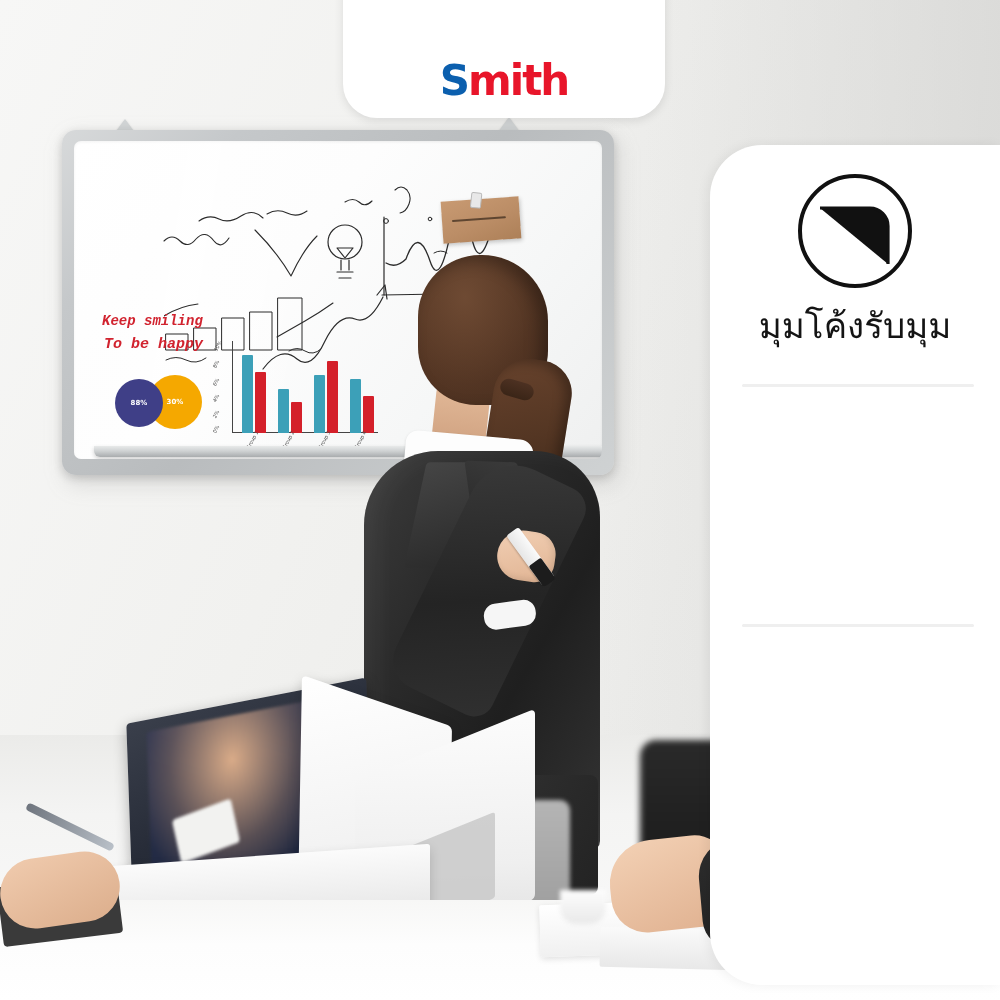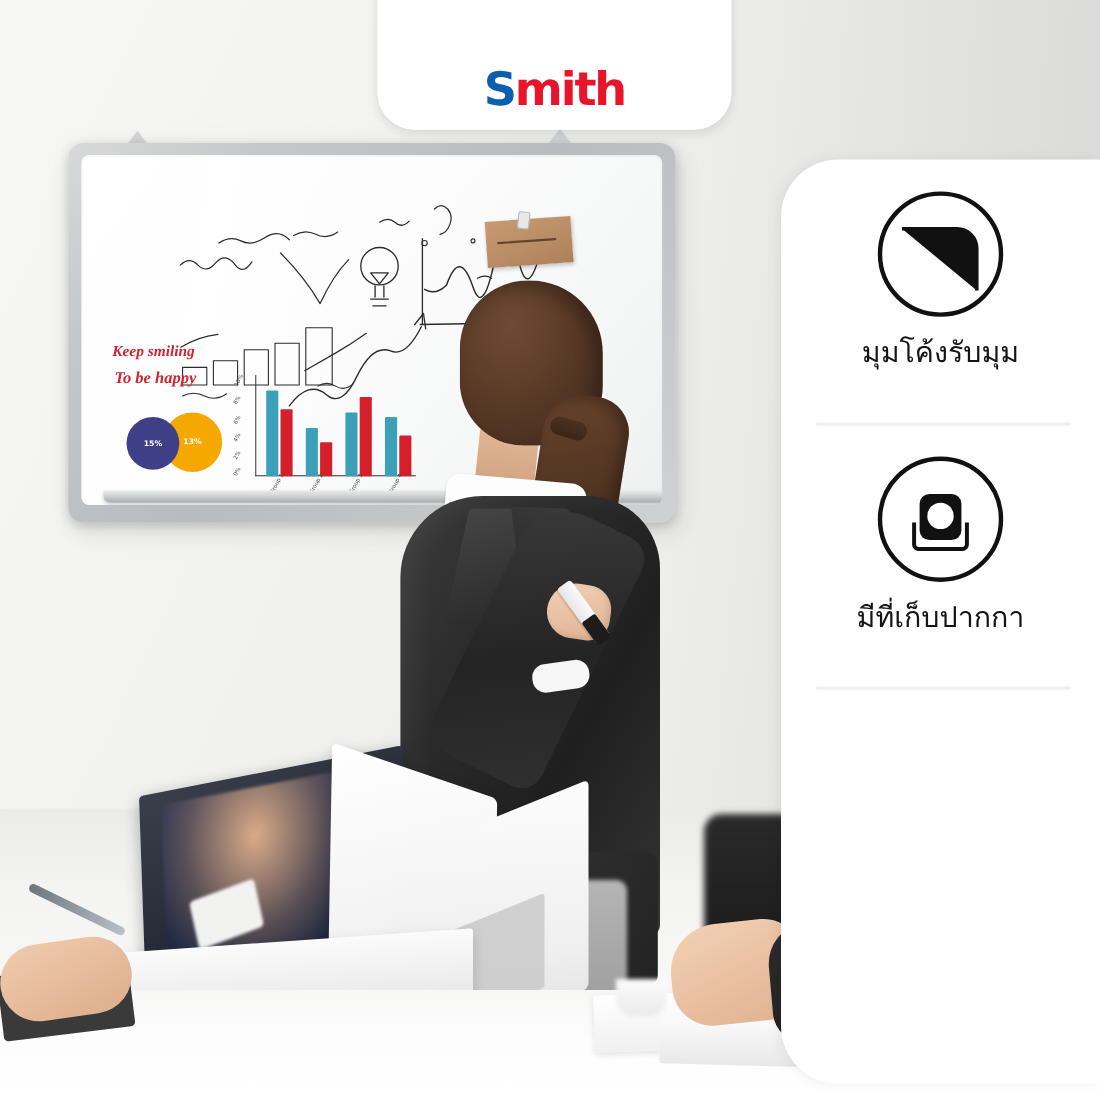--- a/index.html
+++ b/index.html
@@ -48,7 +48,7 @@
   .sketch{position:absolute;}
   .ink{stroke:#2b2b2b;fill:none;stroke-linecap:round;stroke-linejoin:round;}
   .redtext{position:absolute;color:#d1232f;font-weight:700;font-style:italic;
-        font-family:Liberation Serif, serif;white-space:nowrap;}
+        font-family:Liberation Mono, monospace;white-space:nowrap;}
 
   .note{position:absolute;left:440px;top:196px;width:78px;height:42px;
         background:linear-gradient(160deg,#c89a72 0%,#bb8d66 55%,#ad8058 100%);

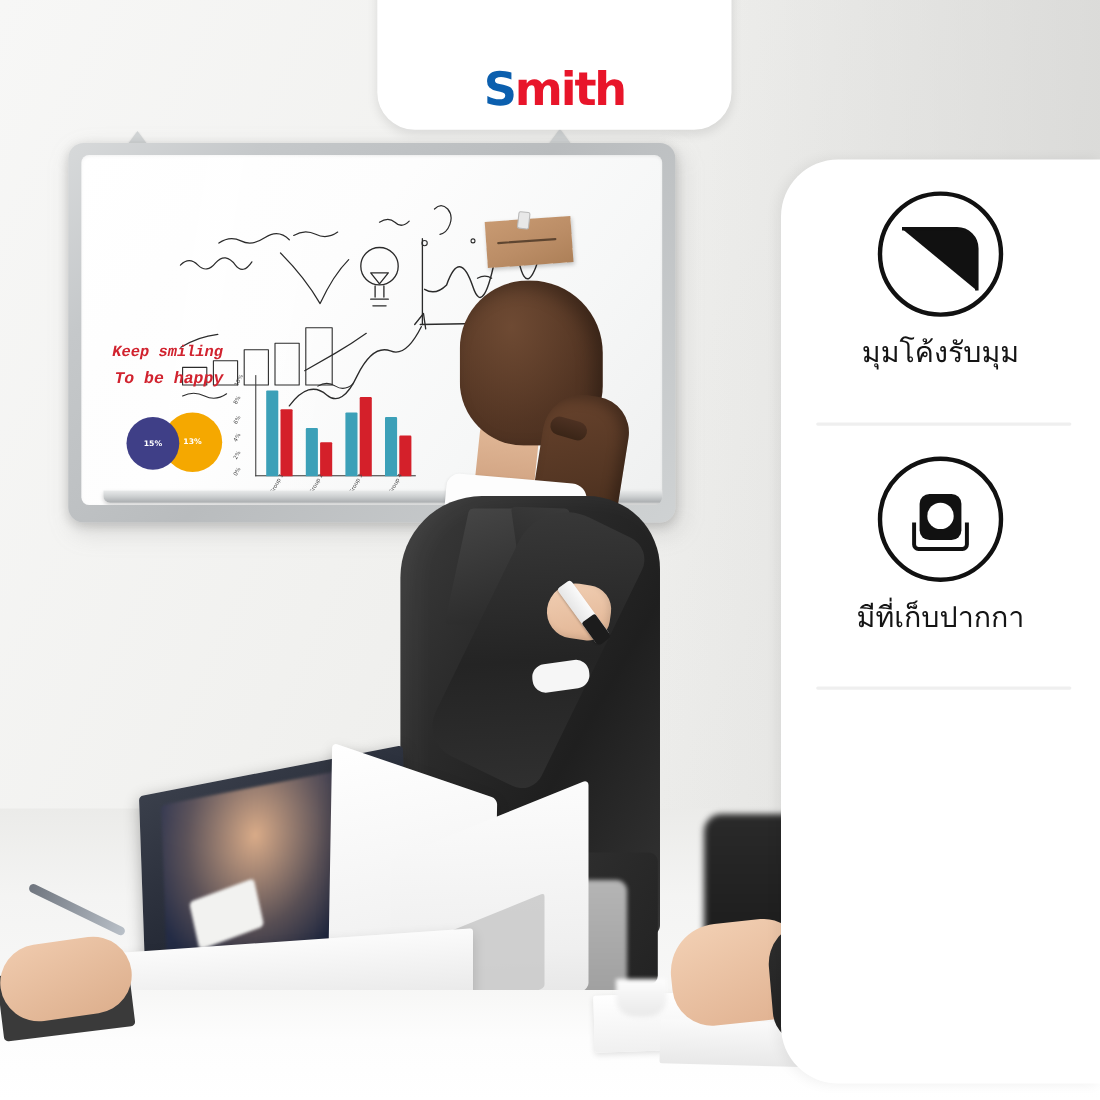--- a/index.html
+++ b/index.html
@@ -180,7 +180,7 @@
   .f2{top:265px;}
   .f3{top:505px;}
   .icon-wrap{width:124px;height:124px;margin:0 auto;display:flex;align-items:center;justify-content:center;}
-  .f-label{margin-top:12px;font-size:26px;color:#141414;
+  .f-label{margin-top:12px;font-size:35px;color:#141414;
         font-family:"DejaVu Sans",sans-serif;font-weight:400;line-height:1.25;}
   .divider{position:absolute;left:32px;width:232px;height:3px;background:#efefef;border-radius:2px;}
   .d1{top:239px;}

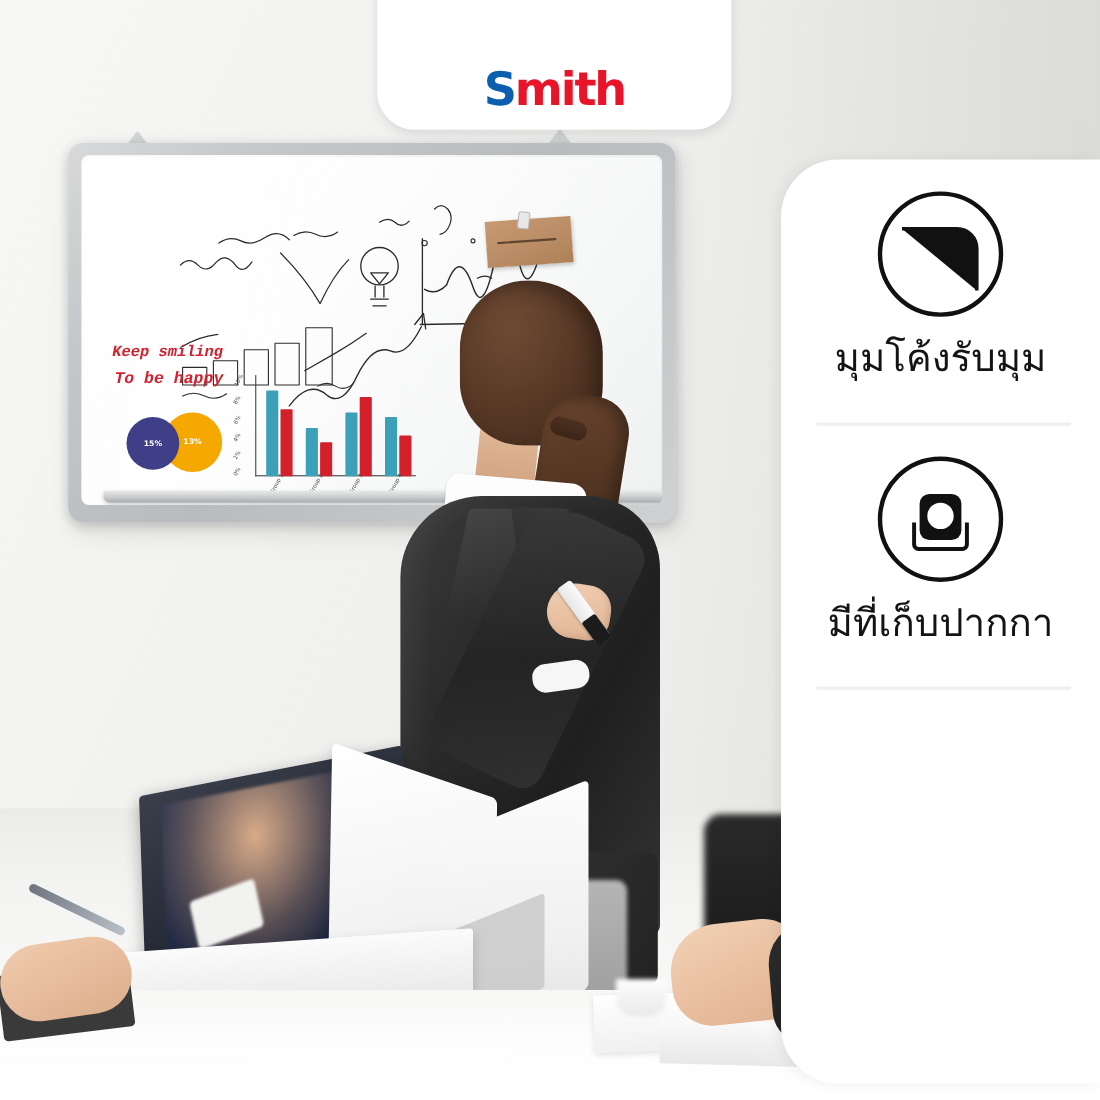--- a/index.html
+++ b/index.html
@@ -243,7 +243,7 @@
       <div class="redtext" style="left:30px;top:195px;font-size:15px;">To be happy</div>
 
       <div class="venn b" style="left:74px;top:234px;">13%</div>
-      <div class="venn a" style="left:41px;top:238px;">15%</div>
+      <div class="venn a" style="left:41px;top:238px;">88%</div>
 
       <div style="position:absolute;left:140px;top:200px;width:170px;height:110px;">
         <div style="position:absolute;left:18px;top:0;width:1.4px;height:92px;background:#444;"></div>

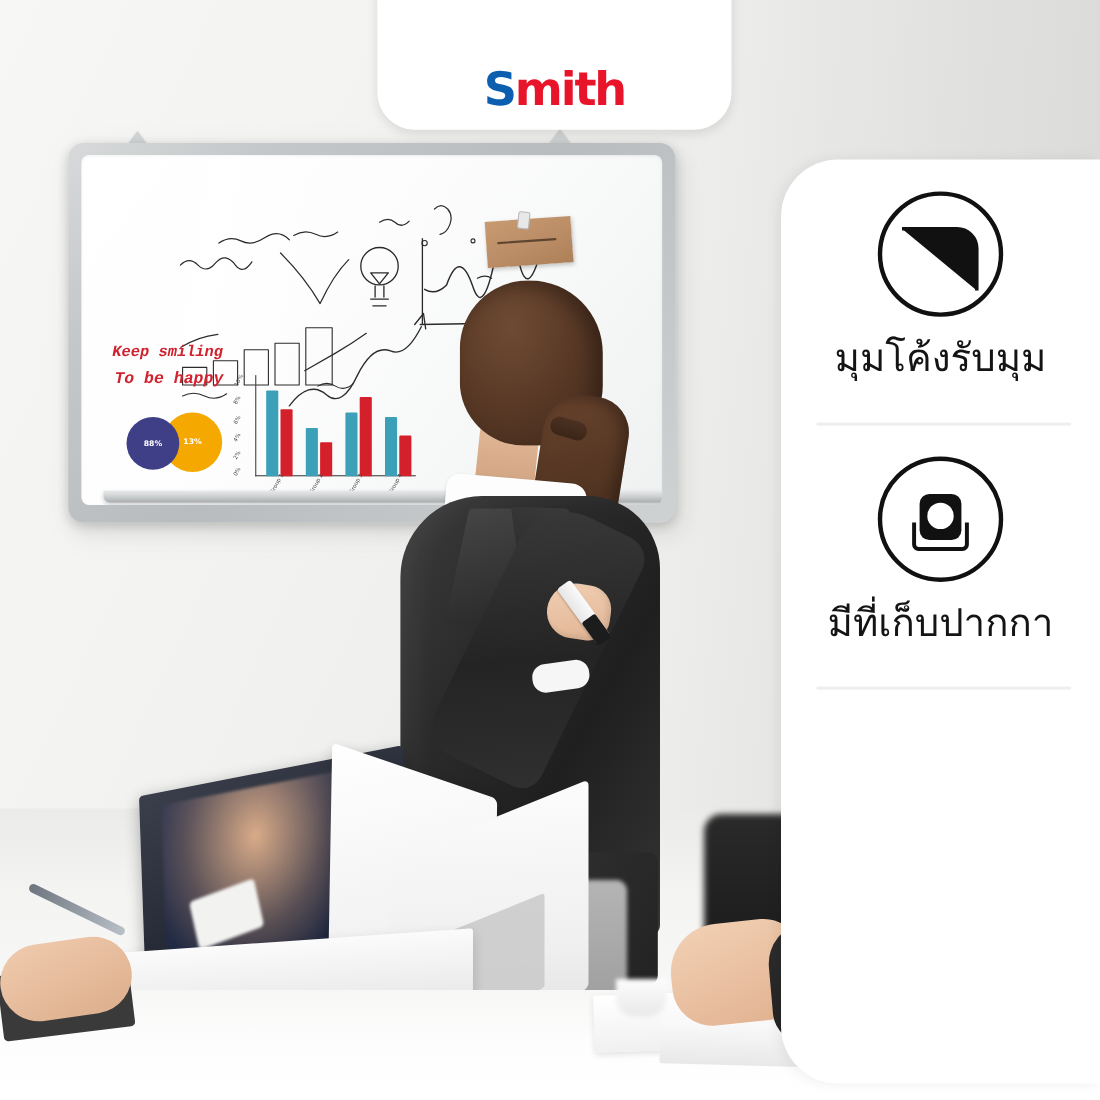--- a/index.html
+++ b/index.html
@@ -242,7 +242,7 @@
       <div class="redtext" style="left:28px;top:172px;font-size:14px;">Keep smiling</div>
       <div class="redtext" style="left:30px;top:195px;font-size:15px;">To be happy</div>
 
-      <div class="venn b" style="left:74px;top:234px;">13%</div>
+      <div class="venn b" style="left:74px;top:234px;">30%</div>
       <div class="venn a" style="left:41px;top:238px;">88%</div>
 
       <div style="position:absolute;left:140px;top:200px;width:170px;height:110px;">

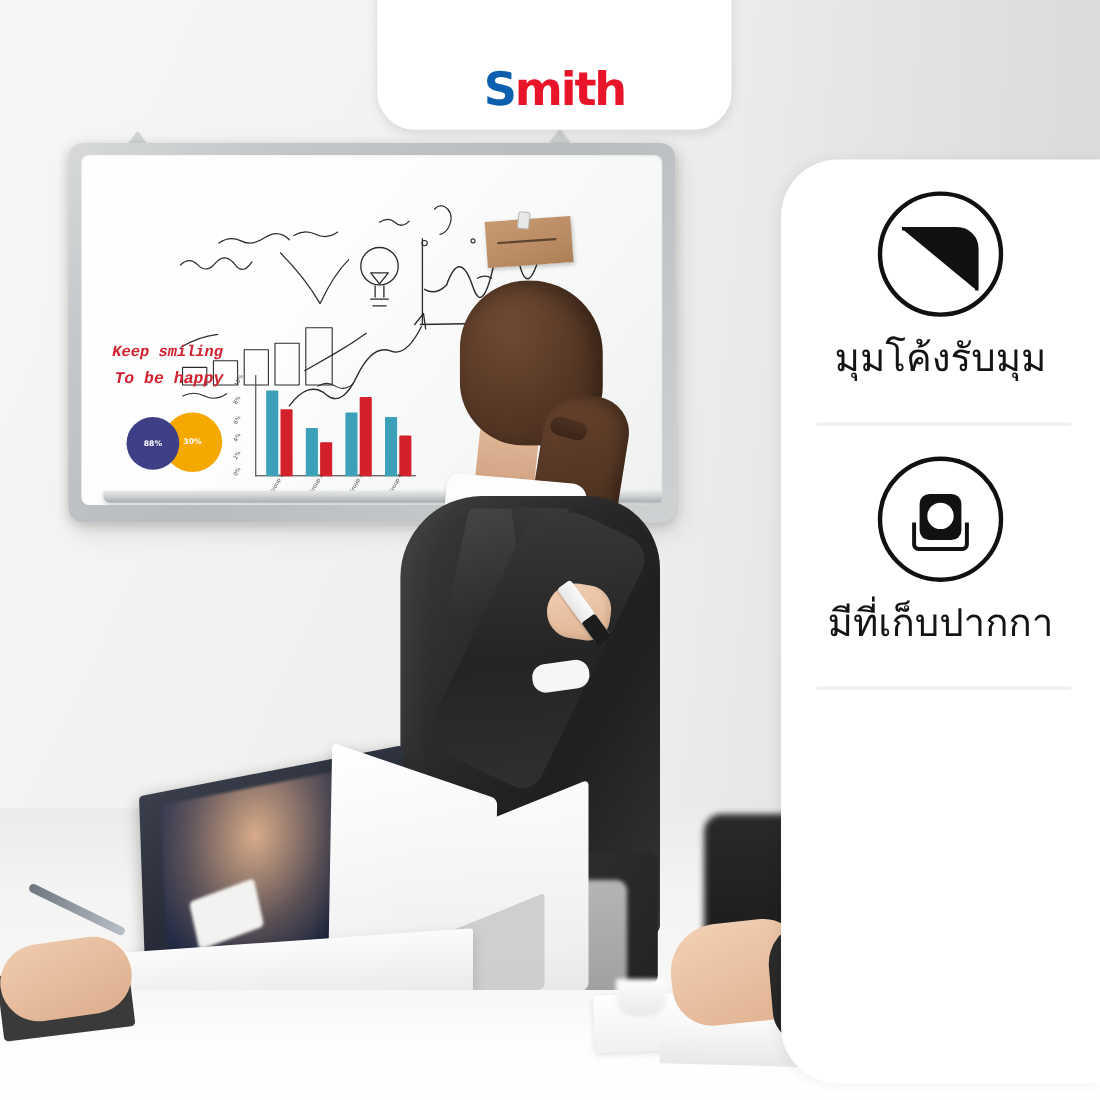--- a/index.html
+++ b/index.html
@@ -344,17 +344,6 @@
     </div>
     <div class="divider d1"></div>
 
-    <div class="feature f2">
-      <div class="icon-wrap">
-        <svg width="118" height="118" viewBox="0 0 118 118">
-          <circle cx="59" cy="59" r="55" fill="none" stroke="#111" stroke-width="4"></circle>
-          <path d="M35 62 V82 a4 4 0 0 0 4 4 H79 a4 4 0 0 0 4 -4 V62" fill="none" stroke="#111" stroke-width="3.6" stroke-linejoin="round"></path>
-          <rect x="40" y="36" width="38" height="42" rx="9" fill="#111"></rect>
-          <circle cx="59" cy="56" r="12" fill="#ffffff"></circle>
-        </svg>
-      </div>
-      <div class="f-label">มีที่เก็บปากกา</div>
-    </div>
     <div class="divider d2"></div>
 
 

